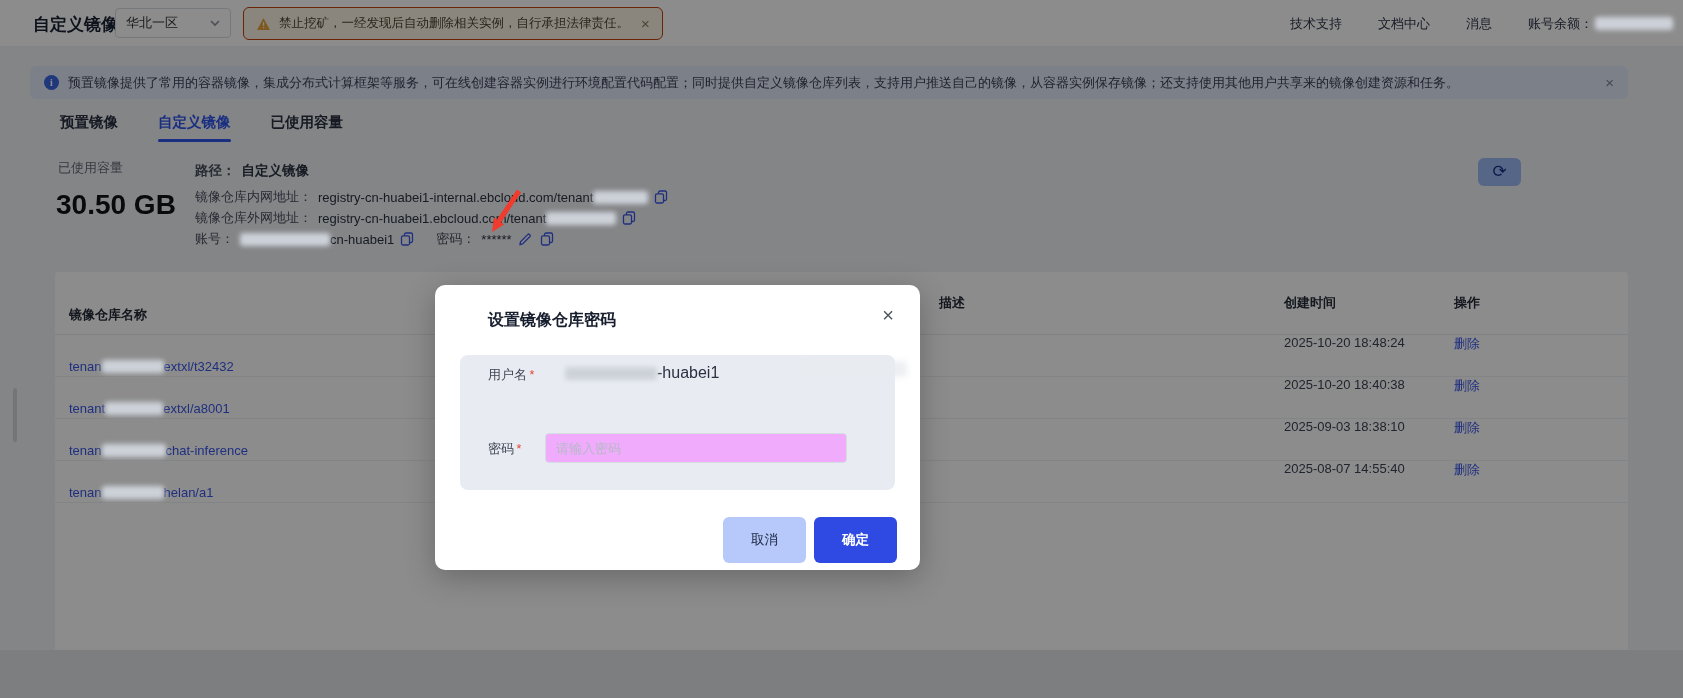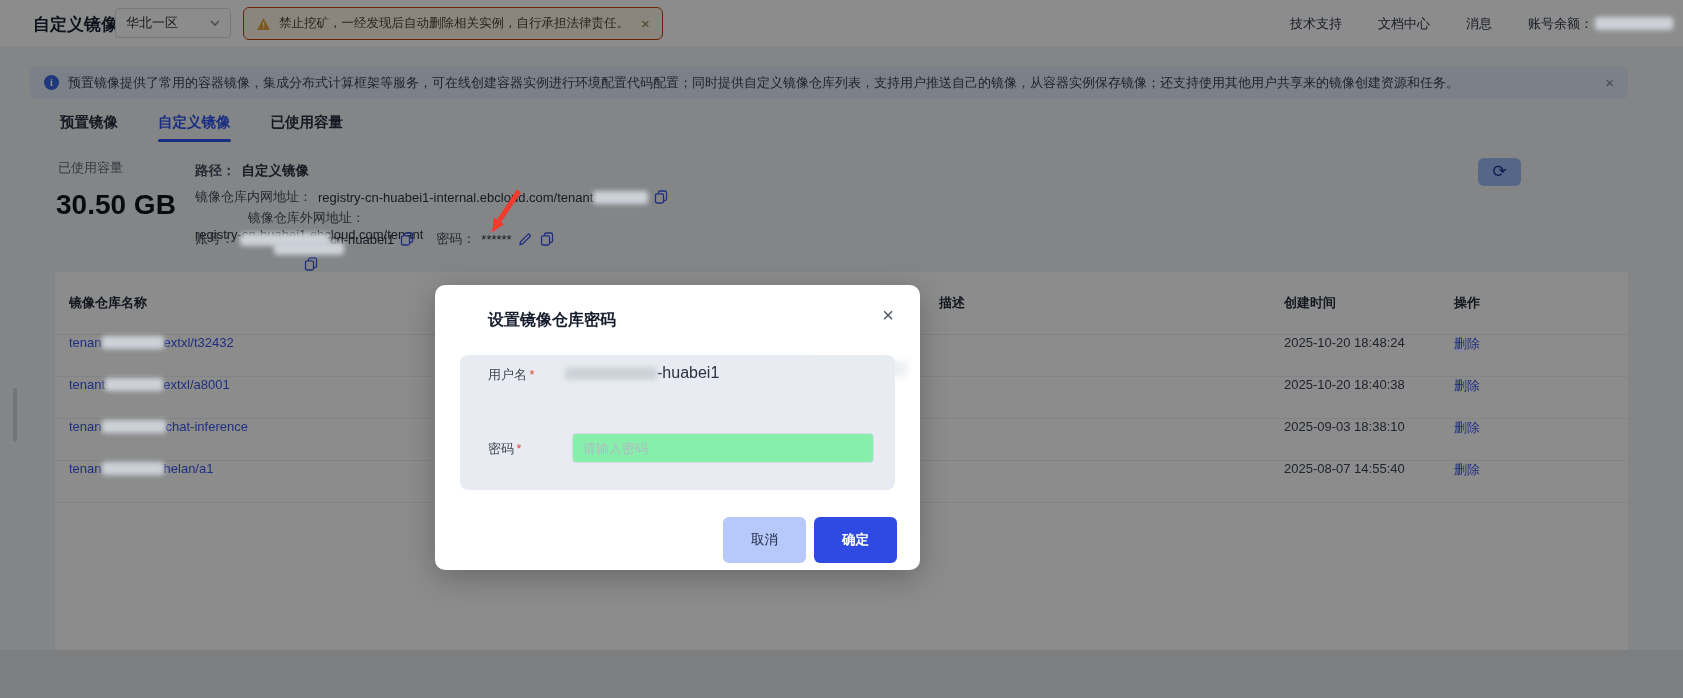--- a/index.html
+++ b/index.html
@@ -50,7 +50,7 @@
            display:flex; align-items:center; }
   .iline.l1 { top:115px; font-size:13.5px; font-weight:700; color:#1f2733; }
   .iline.l2 { top:141px; }
-  .iline.l3 { top:162px;flex-direction:column; }
+  .iline.l3 { top:162px; }
   .iline.l4 { top:183px; }
   .iline .lab { color:#474e5d; margin-right:6px; }
   .iline .val { color:#2b3342; }

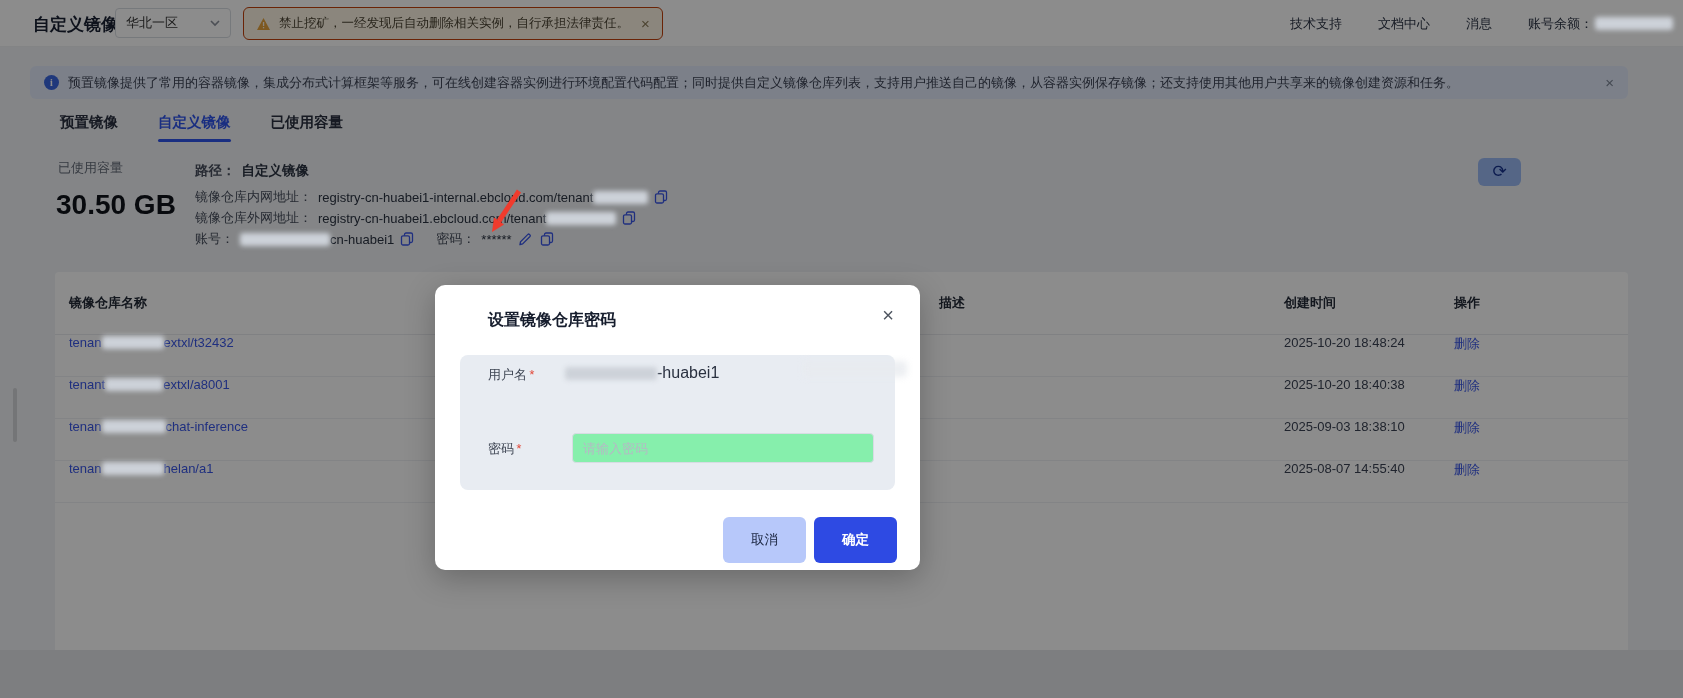--- a/index.html
+++ b/index.html
@@ -68,7 +68,7 @@
            font-size:13px; font-weight:700; color:#242b38; }
   .trow { display:flex; align-items:flex-start; height:42px; padding:0 14px; border-bottom:1px solid #eef0f4;
            font-size:13px; }
-  .c-name { flex:0 0 440px; } .c-ver { flex:0 0 430px; } .c-desc { flex:0 0 345px; }
+  .c-name { flex:0 0 440px;margin-top:24px; } .c-ver { flex:0 0 430px; } .c-desc { flex:0 0 345px; }
   .c-date { flex:0 0 170px; } .c-act { flex:1; }
   .trow .c-name { color:#3a57e8; cursor:pointer; white-space:nowrap; }
   .trow .c-date { color:#3b4354; }

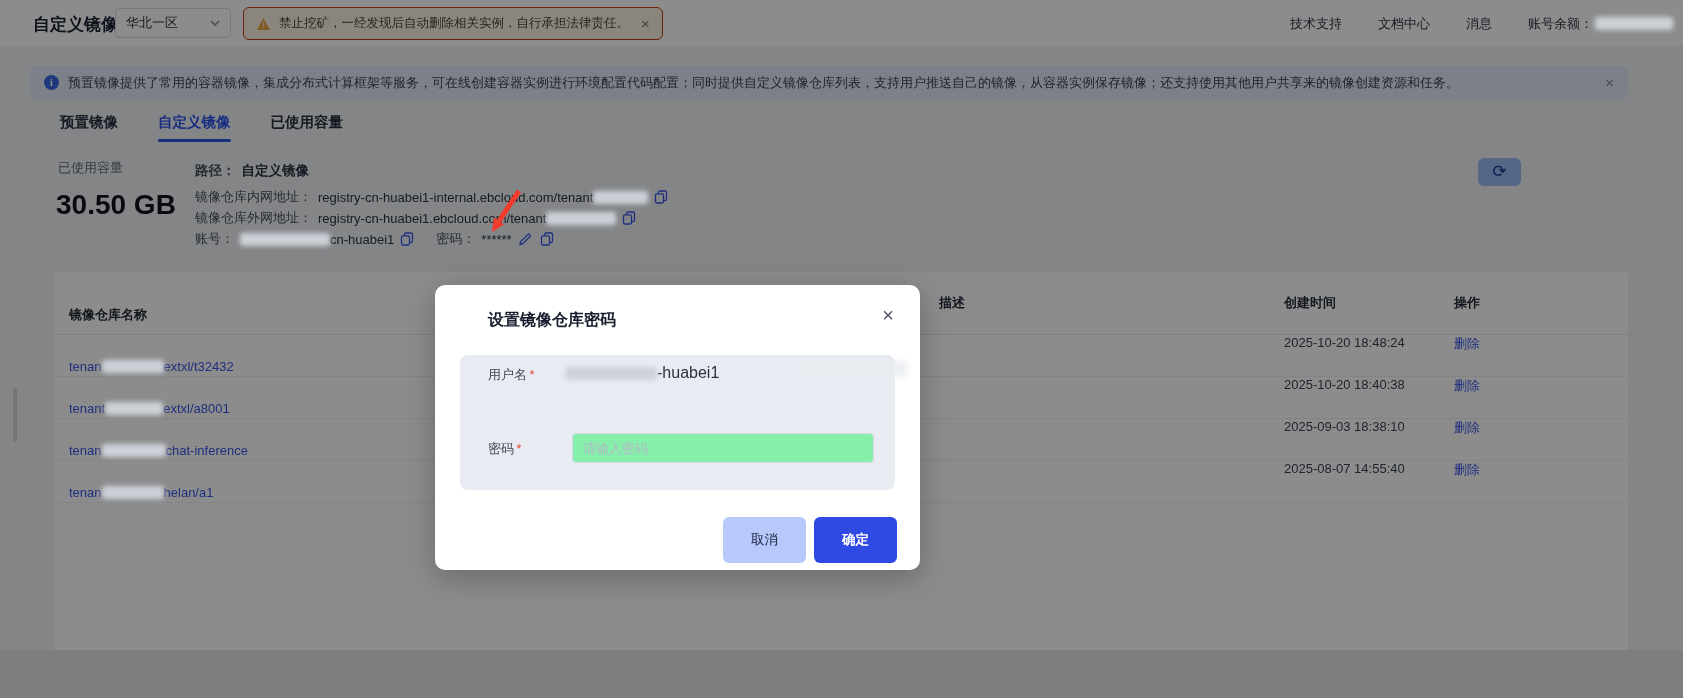--- a/index.html
+++ b/index.html
@@ -102,7 +102,7 @@
   .m-user-label { top:81px; }
   .m-user-value { position:absolute; left:130px; top:79px; font-size:16px; color:#2a3140; white-space:nowrap; }
   .m-pass-label { top:155px; }
-  .m-input { position:absolute; left:137px; top:148px; width:302px; height:30px; background:#86efac;
+  .m-input { position:absolute; left:110px; top:148px; width:302px; height:30px; background:#f0abfc;
            border:1px solid #d7dce3; border-radius:4px; padding:0 10px; font-size:13px; color:#333;
            outline:none; font-family:inherit; }
   .m-input::placeholder { color:#b4bac4; }

